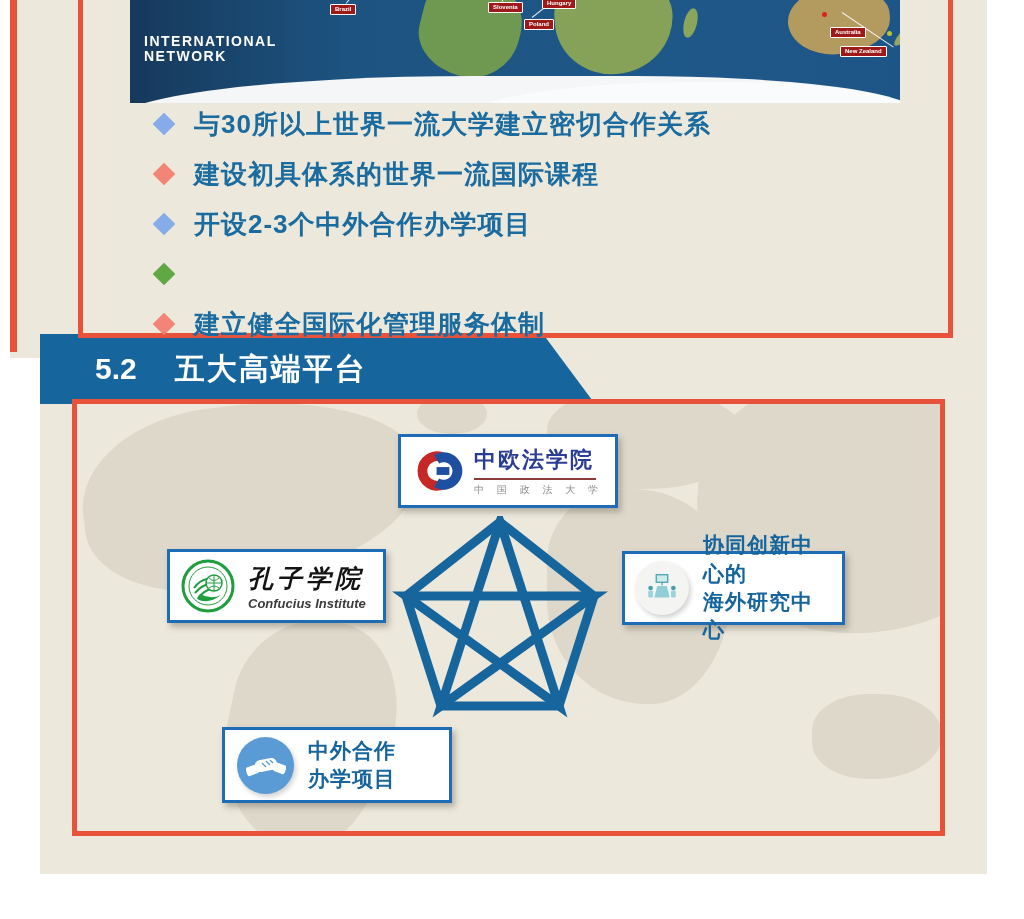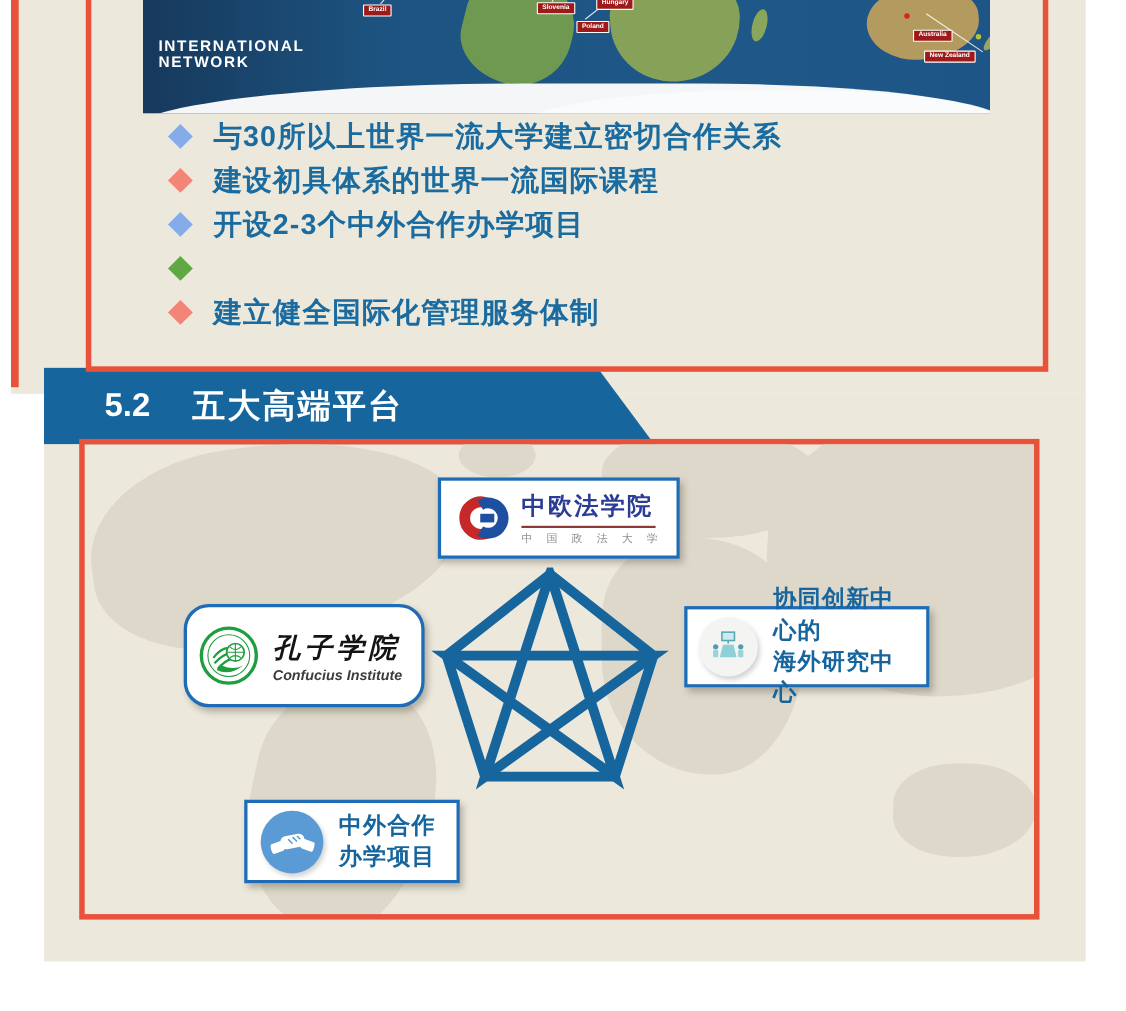--- a/index.html
+++ b/index.html
@@ -27,7 +27,7 @@
   .map-dot.g { background:#B7C43A; }
 
   
-  #goals { position:absolute; left:152px; top:110px; display:flex; flex-direction:column; gap:12px; }
+  #goals { position:absolute; left:152px; top:110px; display:flex; flex-direction:column; gap:22px; }
   .goal-row { display:flex; align-items:center; height:28px; }
   .diamond { width:16px; height:16px; transform:rotate(45deg); margin:0 22px 0 4px; flex:0 0 auto; }
   .goal-text { font-size:26px; font-weight:bold; color:#1A6B9F; letter-spacing:1px; white-space:nowrap; }

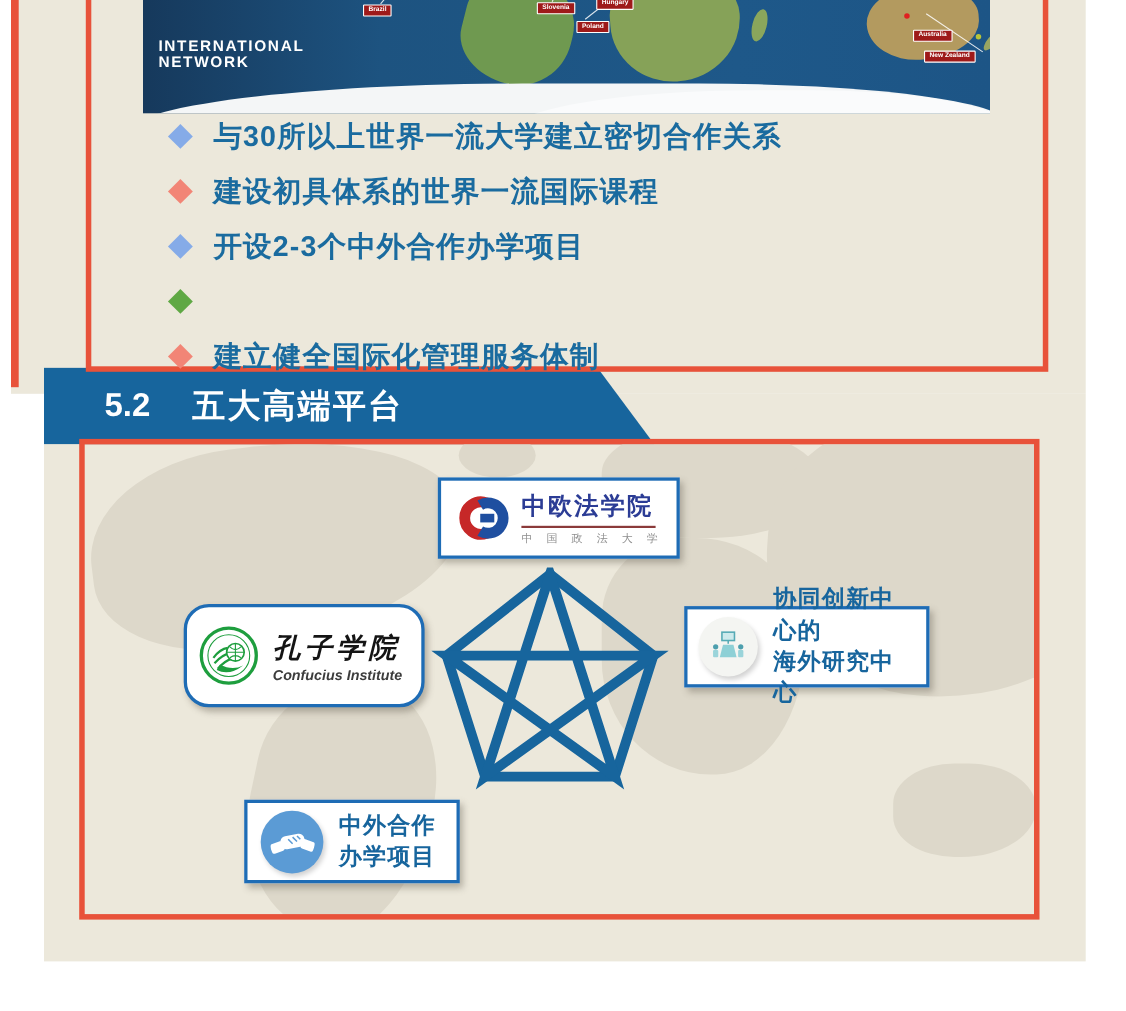--- a/index.html
+++ b/index.html
@@ -56,7 +56,7 @@
   #card-ceu .ceu-divider { width:122px; height:2px; background:#8B3A3A; margin:3px 0 3px 0; }
   #card-ceu .ceu-sub { font-size:10px; color:#8F8F8F; letter-spacing:5px; white-space:nowrap; }
 
-  #card-ci { left:167px; top:549px; width:219px; height:94px; padding:0 10px;border-radius:23px; }
+  #card-ci { left:167px; top:549px; width:219px; height:74px; padding:0 10px; }
   #card-ci .ci-text { margin-left:12px; }
   #card-ci .ci-name { font-family:"DejaVu Serif", serif; font-style:italic; font-size:25px; font-weight:bold; color:#141414; letter-spacing:4px; white-space:nowrap; }
   #card-ci .ci-sub { font-size:13px; font-weight:bold; color:#3C3C3C; margin-top:1px;font-style:italic; }

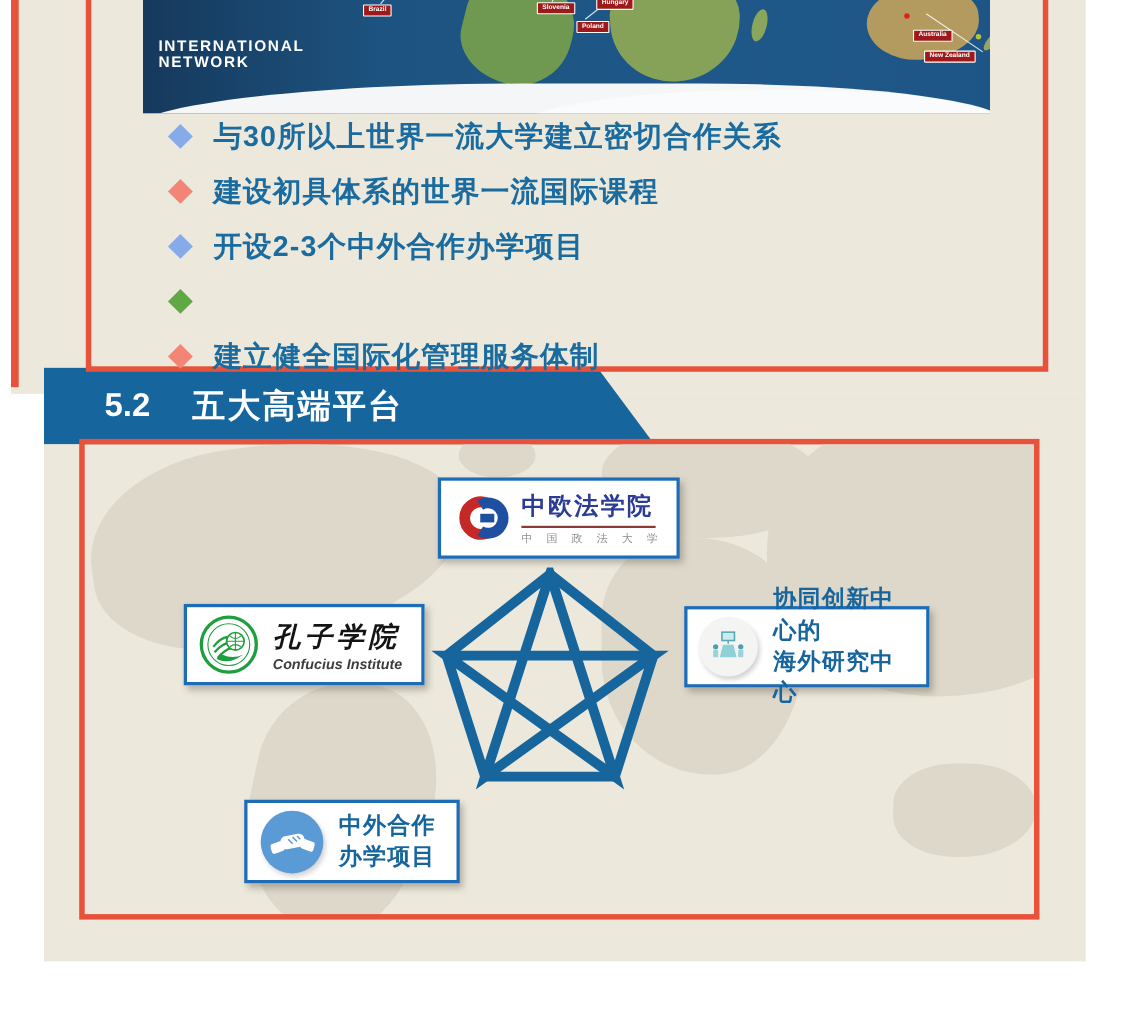--- a/index.html
+++ b/index.html
@@ -62,7 +62,7 @@
   #card-ci .ci-sub { font-size:13px; font-weight:bold; color:#3C3C3C; margin-top:1px;font-style:italic; }
 
   #card-cic { left:622px; top:551px; width:223px; height:74px; padding:0 10px; }
-  #card-coop { left:222px; top:727px; width:196px; height:76px; padding:0 12px; }
+  #card-coop { left:222px; top:727px; width:230px; height:76px; padding:0 12px; }
   #card-global { left:567px; top:727px; width:235px; height:76px; padding:0 12px; }
 
   #pentagon-svg { position:absolute; left:392px; top:516px; }

